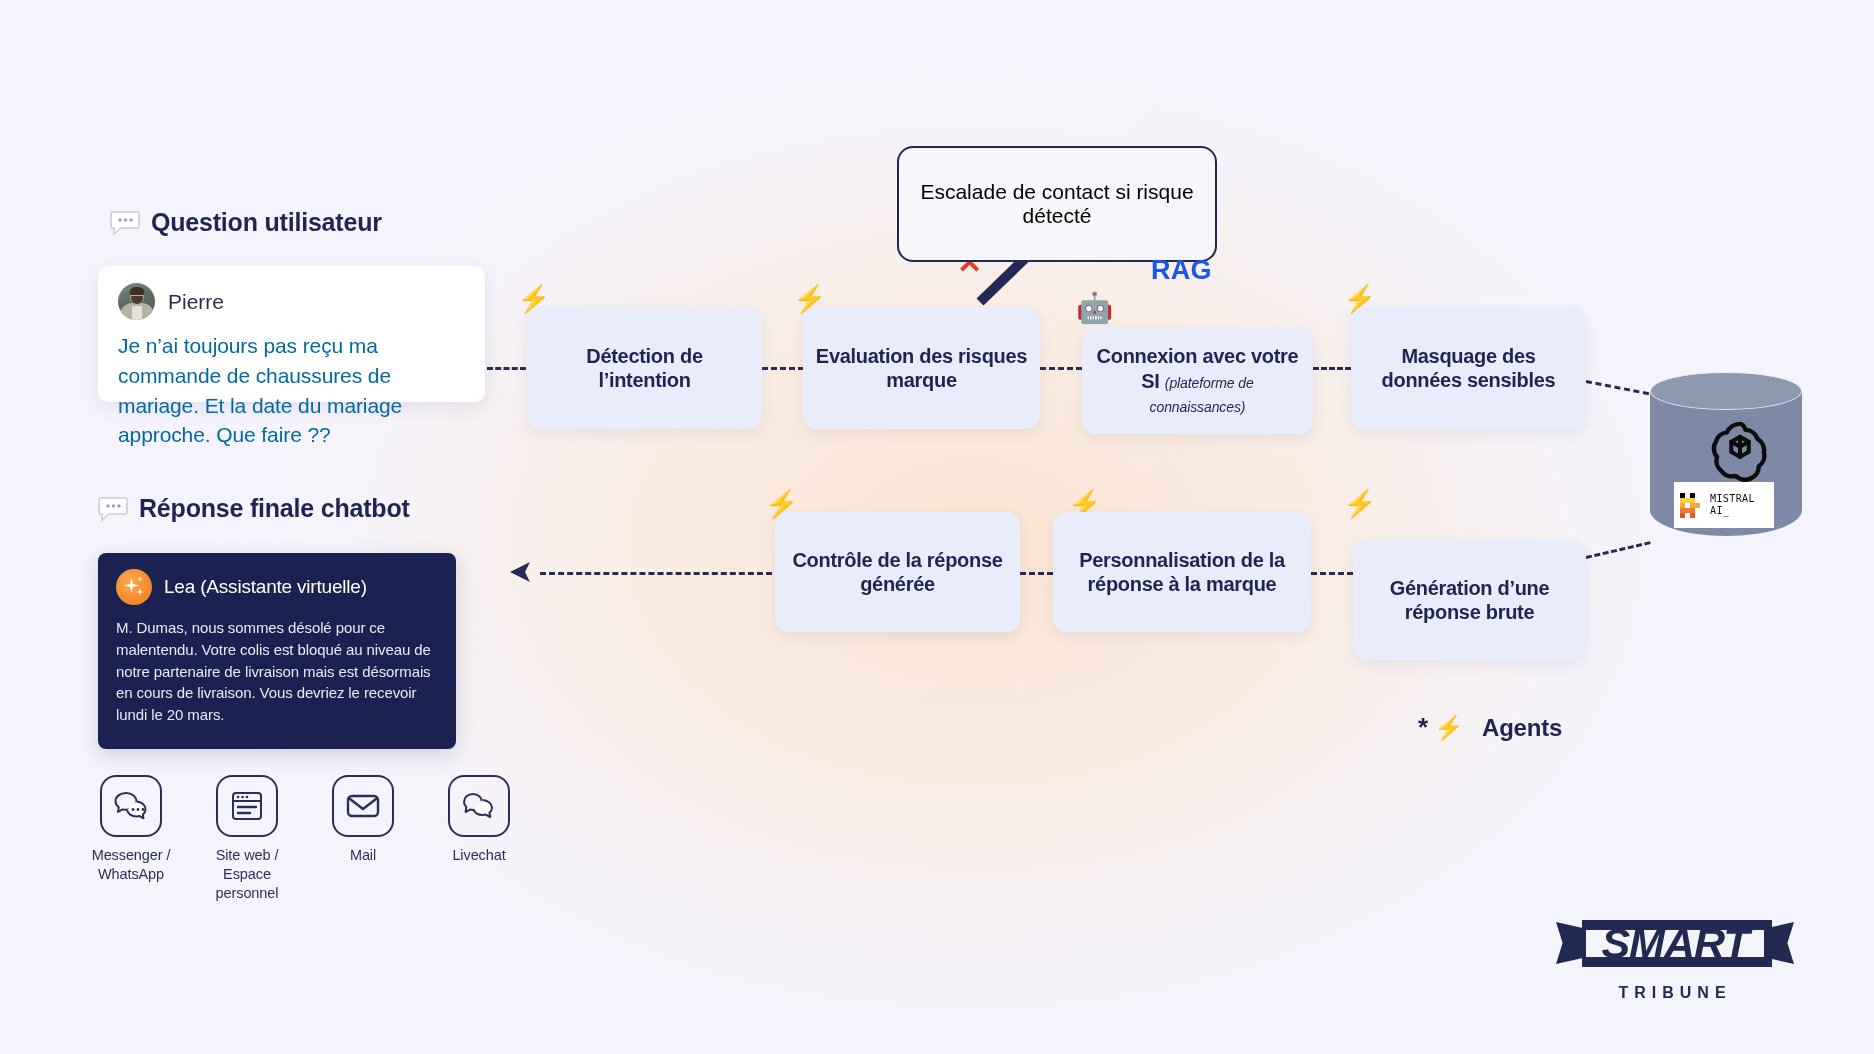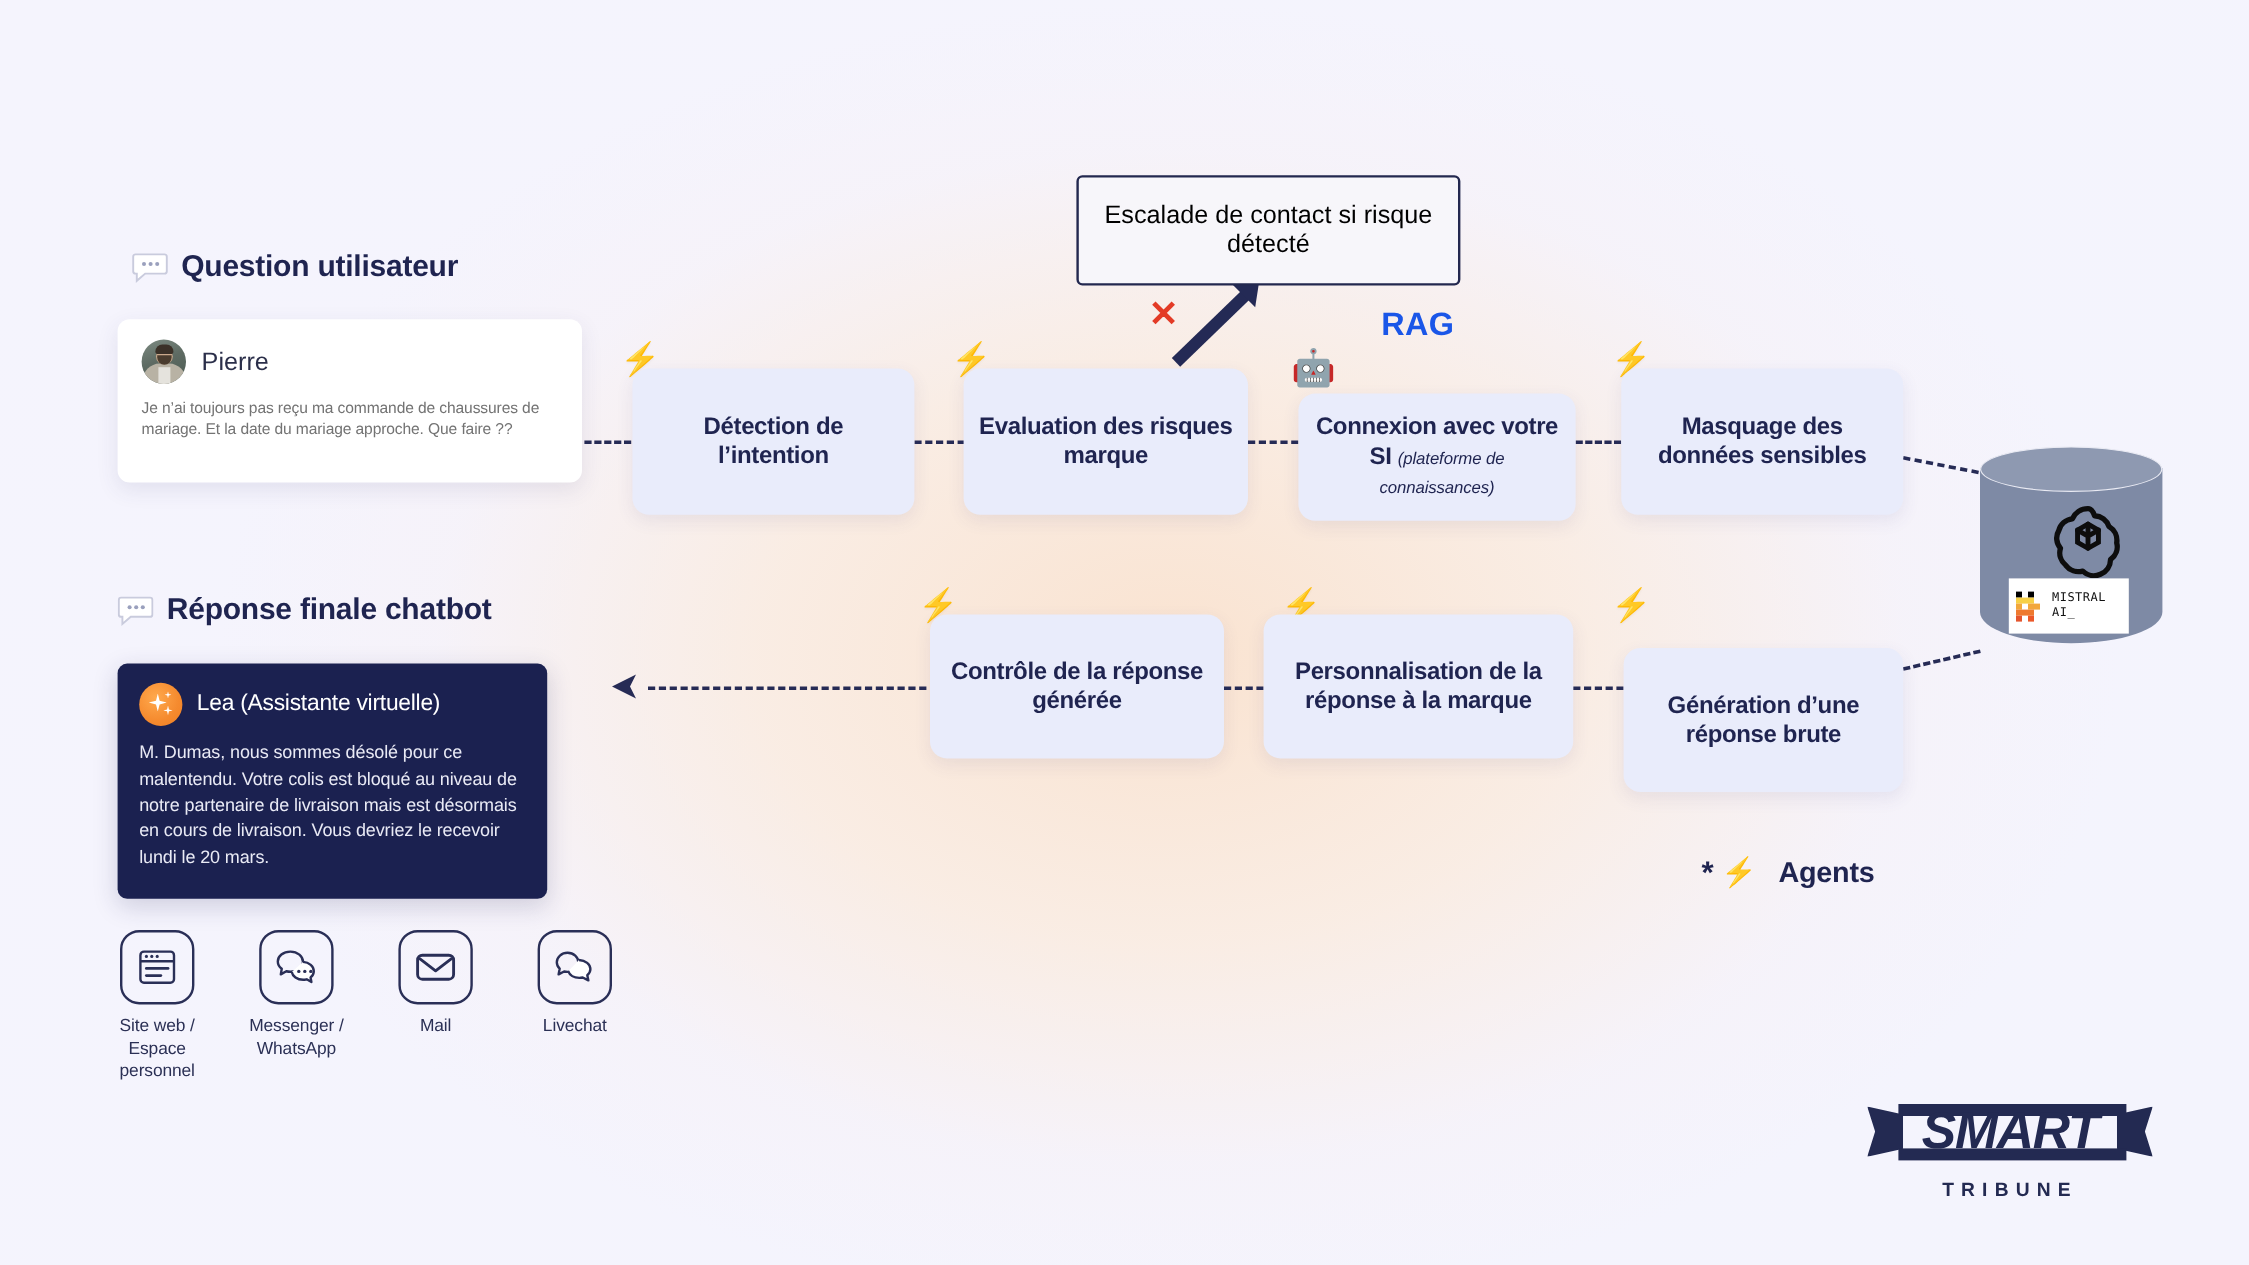--- a/index.html
+++ b/index.html
@@ -183,9 +183,9 @@
   #escalation-node {
     position: absolute;
     left: 897px; top: 146px;
-    width: 320px; height: 92px;
+    width: 320px; height: 116px;
     border: 2.6px solid #23284f;
-    border-radius: 5px;
+    border-radius: 16px;
     background: #f7f6fa;
     display: flex; align-items: center; justify-content: center; text-align: center;
   }

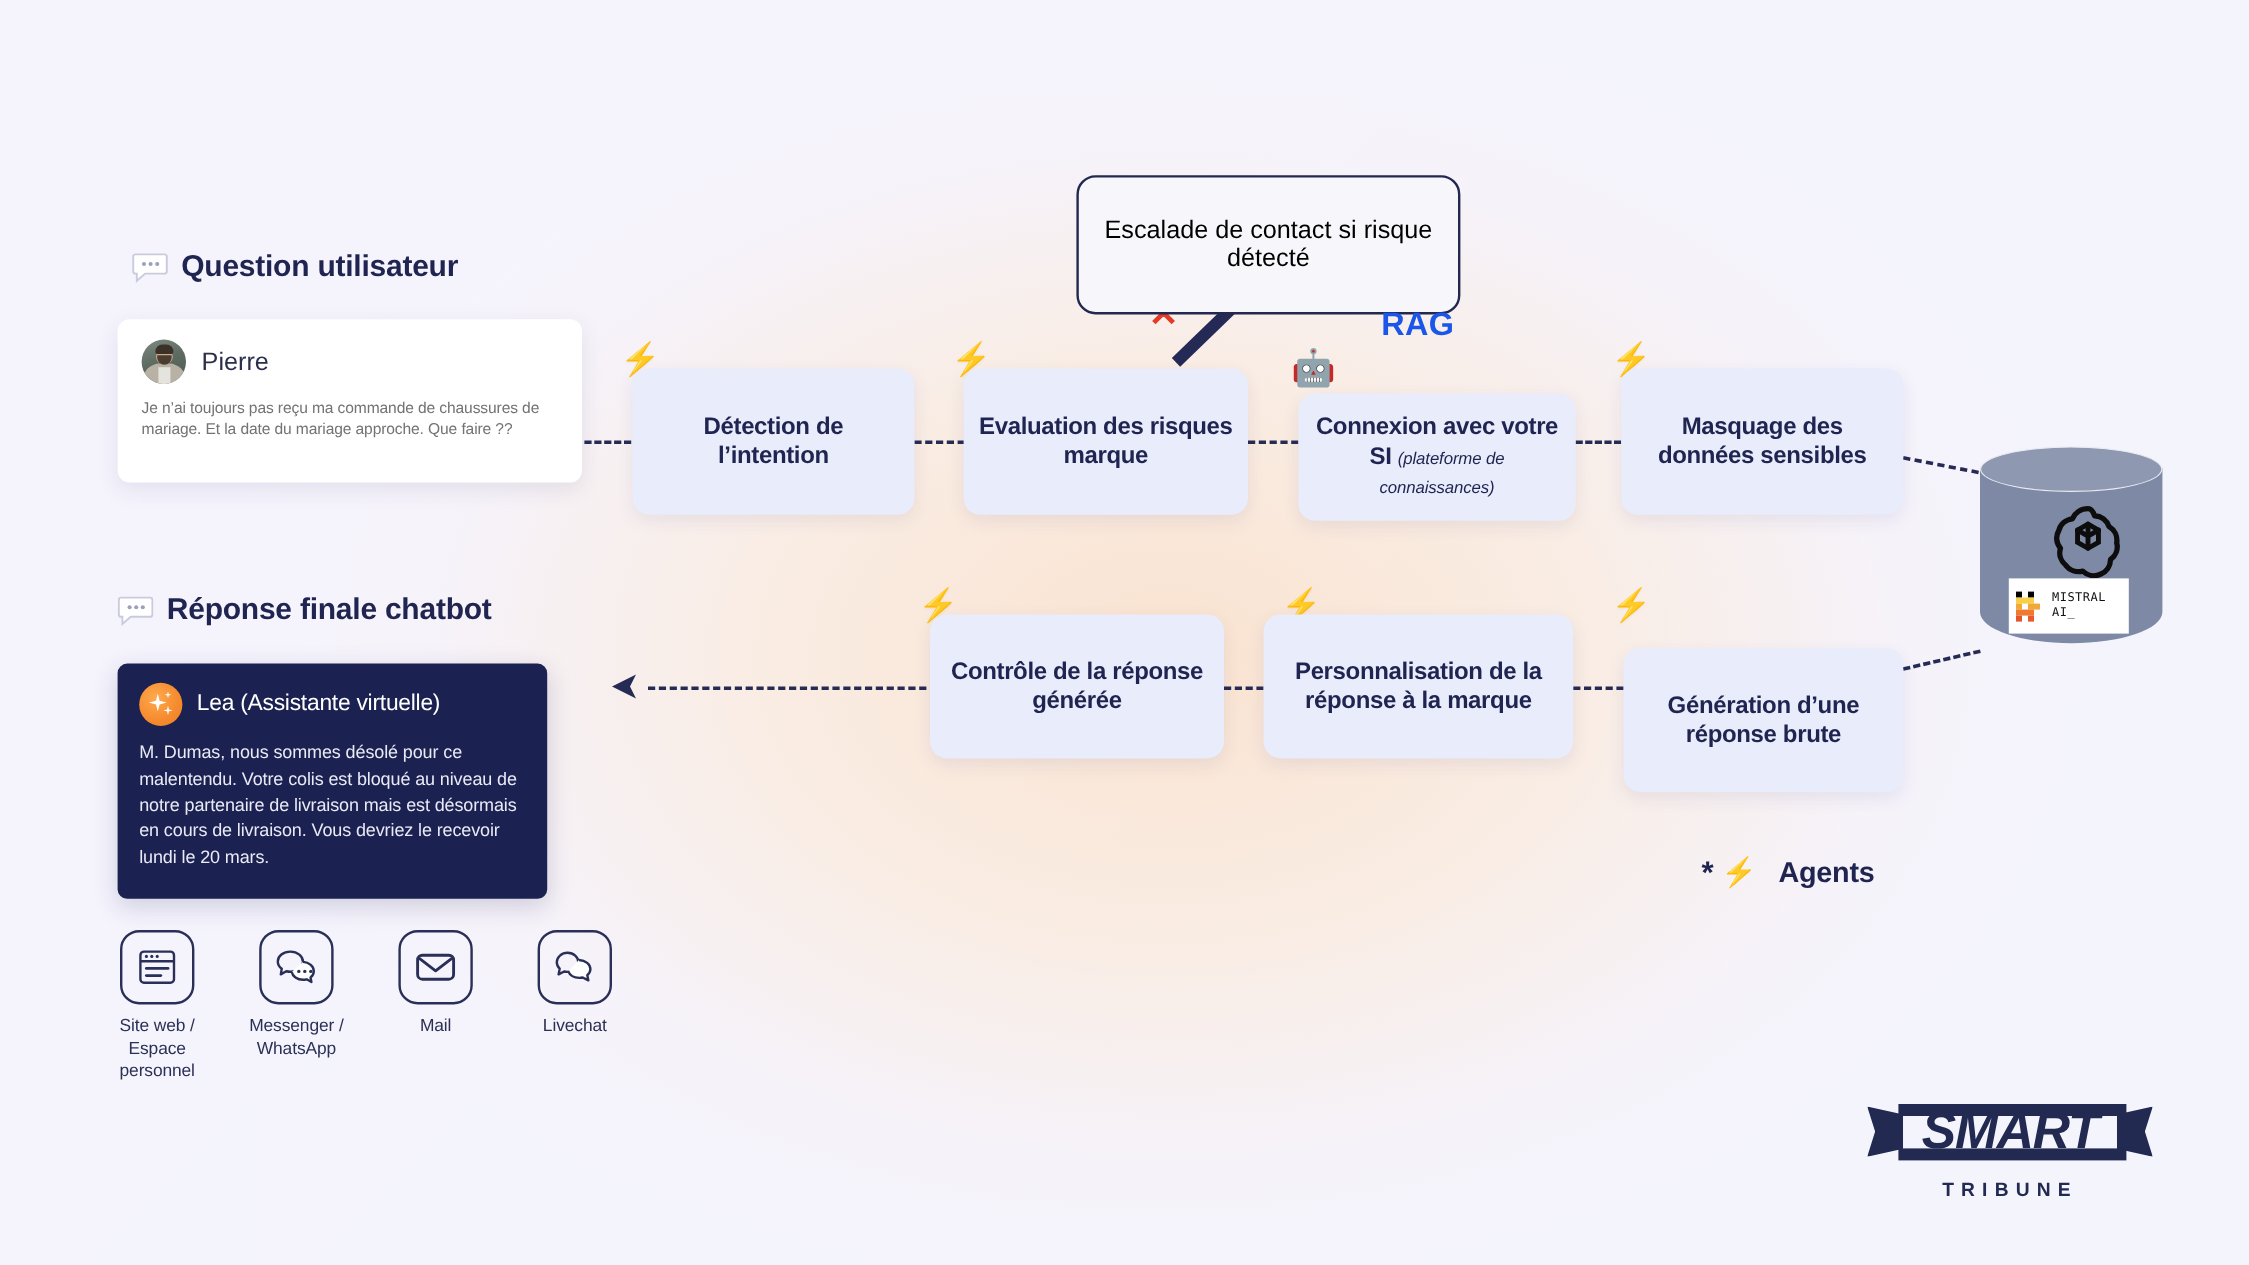--- a/index.html
+++ b/index.html
@@ -81,9 +81,9 @@
   .q-name { font-size: 21px; color: #2b2f4a; font-weight: 400; }
   .q-body {
     margin-top: 11px;
-    font-size: 13px;
+    font-size: 21px;
     line-height: 1.42;
-    color: #737373;
+    color: #0369a1;
     letter-spacing: -0.1px;
   }
 

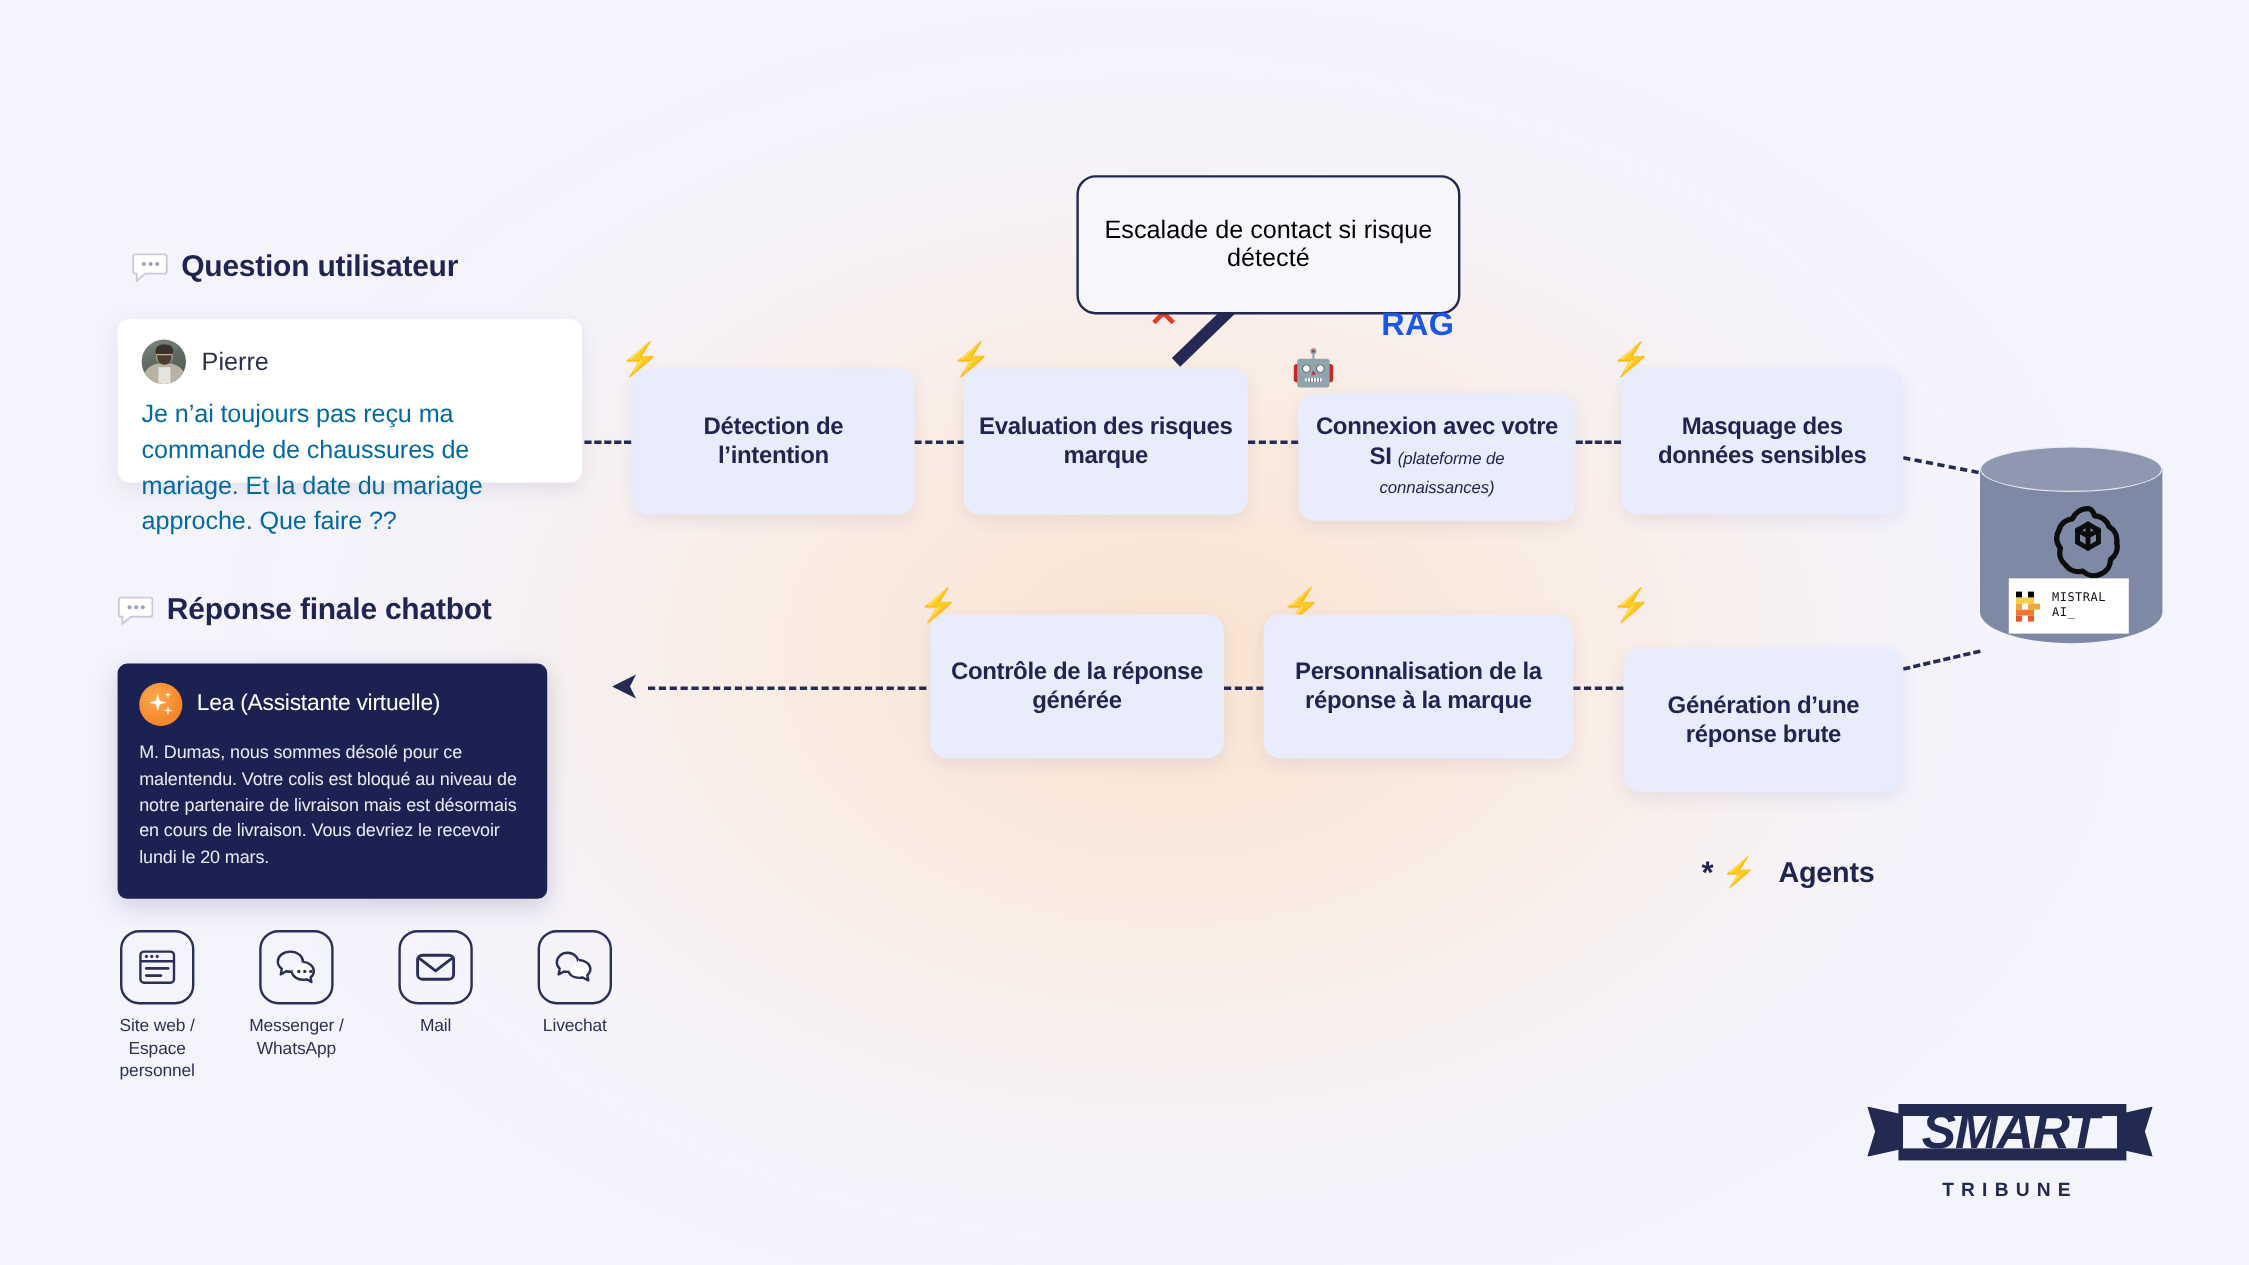--- a/index.html
+++ b/index.html
@@ -365,6 +365,18 @@
   </div>
 
   <div id="channels">
+    <div class="channel">
+      <div class="ch-box">
+        <svg width="36" height="30" viewBox="0 0 36 30">
+          <path d="M13 2C7 2 2.5 5.6 2.5 10.2c0 2.4 1.3 4.6 3.3 6.1L5 21l4.6-2.6c1.1.3 2.2.4 3.4.4 6 0 10.5-3.6 10.5-8.2S19 2 13 2z" fill="none" stroke="#2a2f57" stroke-width="2" stroke-linejoin="round"></path>
+          <path d="M23.5 10.6c5.2.4 9 3.7 9 7.7 0 2-1 3.9-2.7 5.2l.7 3.8-3.9-2.2c-1 .2-2 .4-3 .4-4.9 0-8.9-2.9-9.5-6.6" fill="#fff" stroke="#2a2f57" stroke-width="2" stroke-linejoin="round"></path>
+          <circle cx="20" cy="18.5" r="1.4" fill="#2a2f57"></circle>
+          <circle cx="25" cy="18.5" r="1.4" fill="#2a2f57"></circle>
+          <circle cx="30" cy="18.5" r="1.4" fill="#2a2f57"></circle>
+        </svg>
+      </div>
+      <div class="ch-label">Messenger / WhatsApp</div>
+    </div>
     <div class="channel">
       <div class="ch-box">
         <svg width="32" height="30" viewBox="0 0 32 30">
@@ -381,18 +393,6 @@
     </div>
     <div class="channel">
       <div class="ch-box">
-        <svg width="36" height="30" viewBox="0 0 36 30">
-          <path d="M13 2C7 2 2.5 5.6 2.5 10.2c0 2.4 1.3 4.6 3.3 6.1L5 21l4.6-2.6c1.1.3 2.2.4 3.4.4 6 0 10.5-3.6 10.5-8.2S19 2 13 2z" fill="none" stroke="#2a2f57" stroke-width="2" stroke-linejoin="round"></path>
-          <path d="M23.5 10.6c5.2.4 9 3.7 9 7.7 0 2-1 3.9-2.7 5.2l.7 3.8-3.9-2.2c-1 .2-2 .4-3 .4-4.9 0-8.9-2.9-9.5-6.6" fill="#fff" stroke="#2a2f57" stroke-width="2" stroke-linejoin="round"></path>
-          <circle cx="20" cy="18.5" r="1.4" fill="#2a2f57"></circle>
-          <circle cx="25" cy="18.5" r="1.4" fill="#2a2f57"></circle>
-          <circle cx="30" cy="18.5" r="1.4" fill="#2a2f57"></circle>
-        </svg>
-      </div>
-      <div class="ch-label">Messenger / WhatsApp</div>
-    </div>
-    <div class="channel">
-      <div class="ch-box">
         <svg width="34" height="26" viewBox="0 0 34 26">
           <rect x="2" y="3" width="30" height="20" rx="4" fill="none" stroke="#2a2f57" stroke-width="2.4"></rect>
           <path d="M4 6l13 10 13-10" fill="none" stroke="#2a2f57" stroke-width="2.4" stroke-linecap="round" stroke-linejoin="round"></path>

